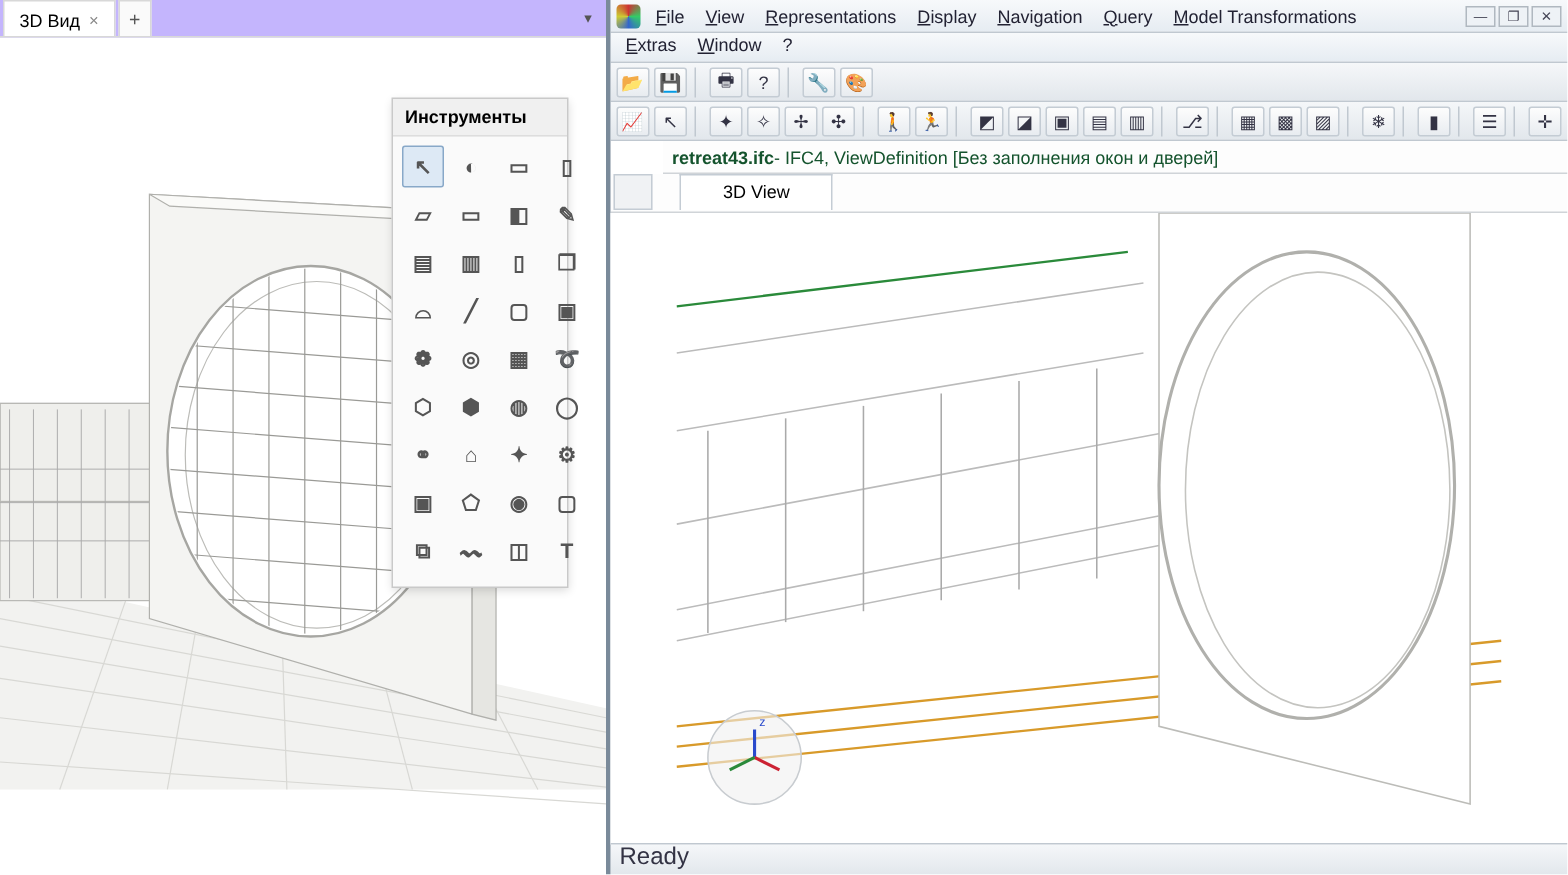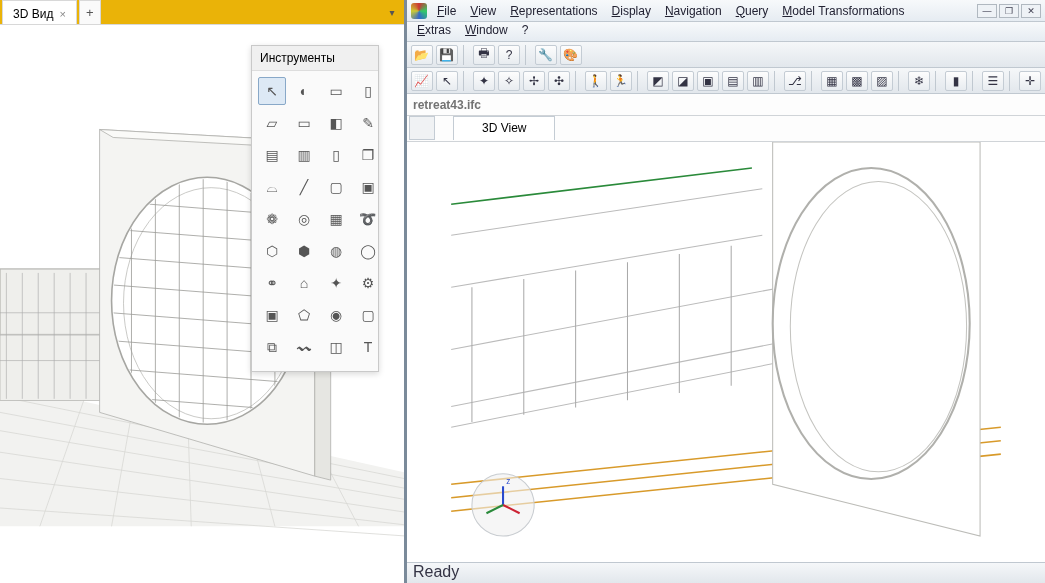--- a/index.html
+++ b/index.html
@@ -9,7 +9,7 @@
 
 
 .left { position: relative; width: 507px; height: 100%; border-right: 3px solid #7a8a9a; background: #fff; display: flex; flex-direction: column; }
-.tabbar { height: 25px; background: #eab308; display: flex; align-items: flex-end; border-bottom: 1px solid #d8d8d8; position: relative; text-align: right; }
+.tabbar { height: 25px; background: #c4b5fd; display: flex; align-items: flex-end; border-bottom: 1px solid #d8d8d8; position: relative; text-align: right; }
 .tab { height: 24px; padding: 3px 10px 0 10px; font-size: 12px; background: #fff; border: 1px solid #d8d8d8; border-bottom: none; display: flex; align-items: center; gap: 6px; margin-left: 2px; }
 .tab .close { font-size: 11px; color: #888; }
 .tab-add { width: 22px; height: 24px; border: 1px solid #d8d8d8; border-bottom: none; display: flex; align-items: center; justify-content: center; font-size: 13px; color: #555; background: #fafafa; margin-left: 2px; }

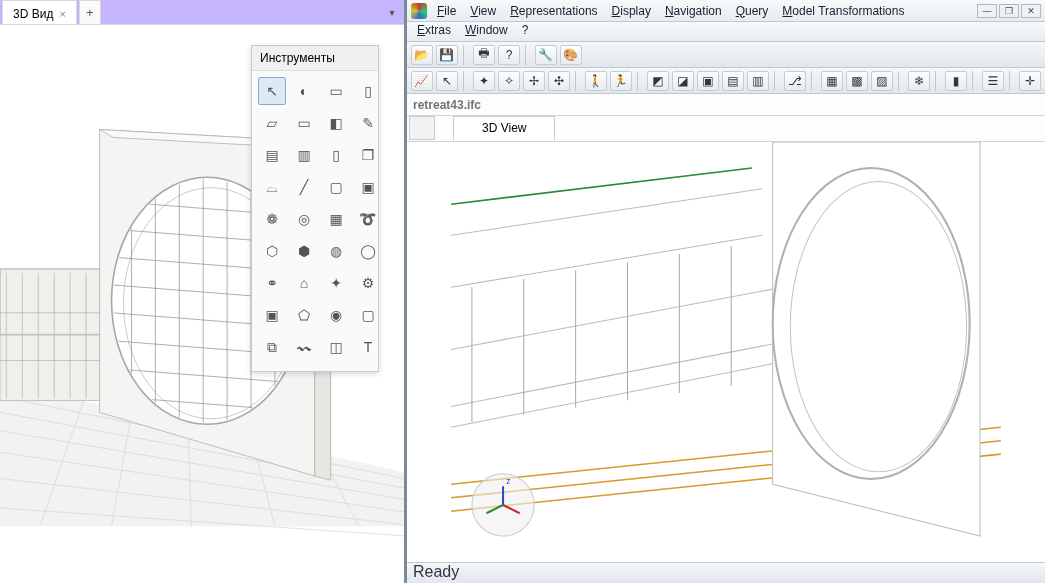--- a/index.html
+++ b/index.html
@@ -18,7 +18,7 @@
 .viewport-left svg { width: 100%; height: 100%; display: block; }
 
 
-.palette { position: absolute; right: 25px; top: 20px; width: 128px; background: #fafafa; border: 1px solid #c9c9c9; box-shadow: 0 2px 6px rgba(0,0,0,0.15); z-index: 10;}
+.palette { position: absolute; right: 25px; top: 40px; width: 118px; background: #fafafa; border: 1px solid #c9c9c9; box-shadow: 0 2px 6px rgba(0,0,0,0.15); z-index: 10; font-weight: bold;}
 .palette-title { font-size: 12px; padding: 5px 8px; background: #f0f0f0; border-bottom: 1px solid #ddd; }
 .palette-grid { display: grid; grid-template-columns: repeat(4, 1fr); padding: 6px 6px 10px 6px; gap: 4px; }
 .tool { width: 28px; height: 28px; border: 1px solid transparent; display: flex; align-items: center; justify-content: center; font-size: 14px; color: #555; border-radius: 2px; cursor: pointer; }

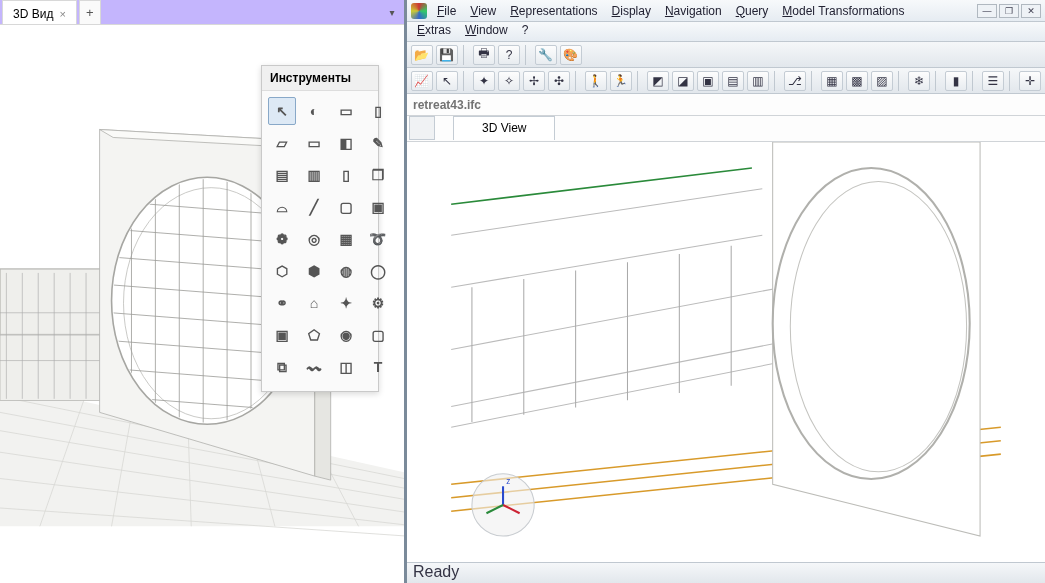--- a/index.html
+++ b/index.html
@@ -41,7 +41,7 @@
 .tbtn { width: 22px; height: 20px; border: 1px solid #c4ccd4; background: linear-gradient(#fdfdfd,#e8ecf0); display:flex; align-items:center; justify-content:center; font-size:12px; color:#334; border-radius:2px; cursor:pointer; }
 .tsep { width: 5px; height: 20px; border-left: 1px solid #c0c8d0; margin: 0 2px; }
 
-.docinfo { height: 22px; border-bottom: 1px solid #d0d4d8; display:flex; align-items:center; font-size:12px; padding: 0 6px; color:#737373; background:#fdfdfd;}
+.docinfo { height: 22px; border-bottom: 1px solid #d0d4d8; display:flex; align-items:center; font-size:12px; padding: 0 6px; color:#14532d; background:#fdfdfd;margin-left:35px;}
 .docinfo b { font-weight: bold; }
 
 .viewtabs { height: 26px; display:flex; align-items:flex-end; padding: 1px 2px; border-bottom: 1px solid #d0d4d8; background:#fdfdfd; gap:18px;}

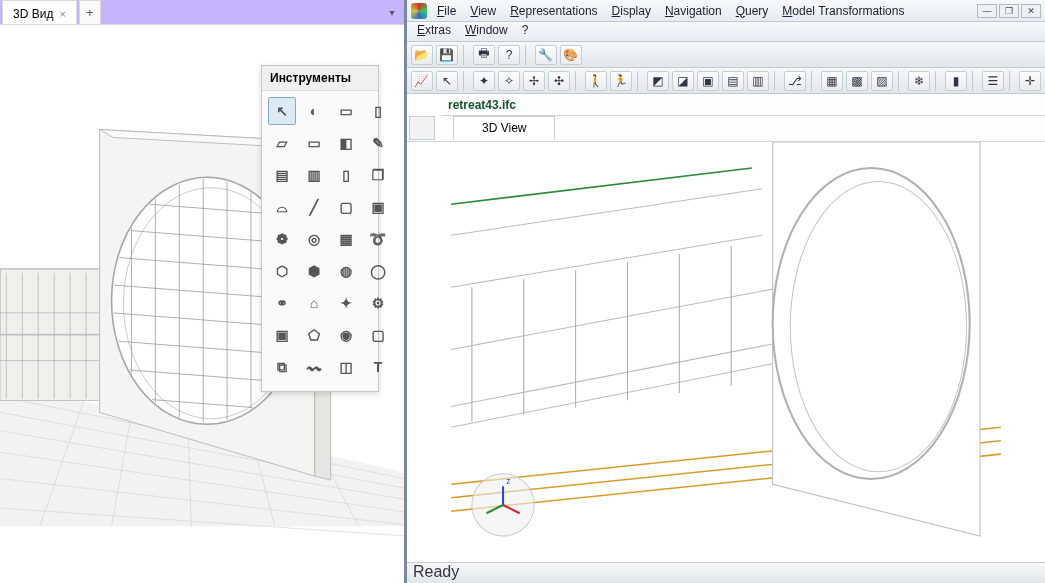--- a/index.html
+++ b/index.html
@@ -247,6 +247,7 @@
 
     <div class="docinfo">
       <b>retreat43.ifc</b>
+      <span> - IFC4, ViewDefinition [Без заполнения окон и дверей]</span>
     </div>
 
     <div class="viewtabs">

